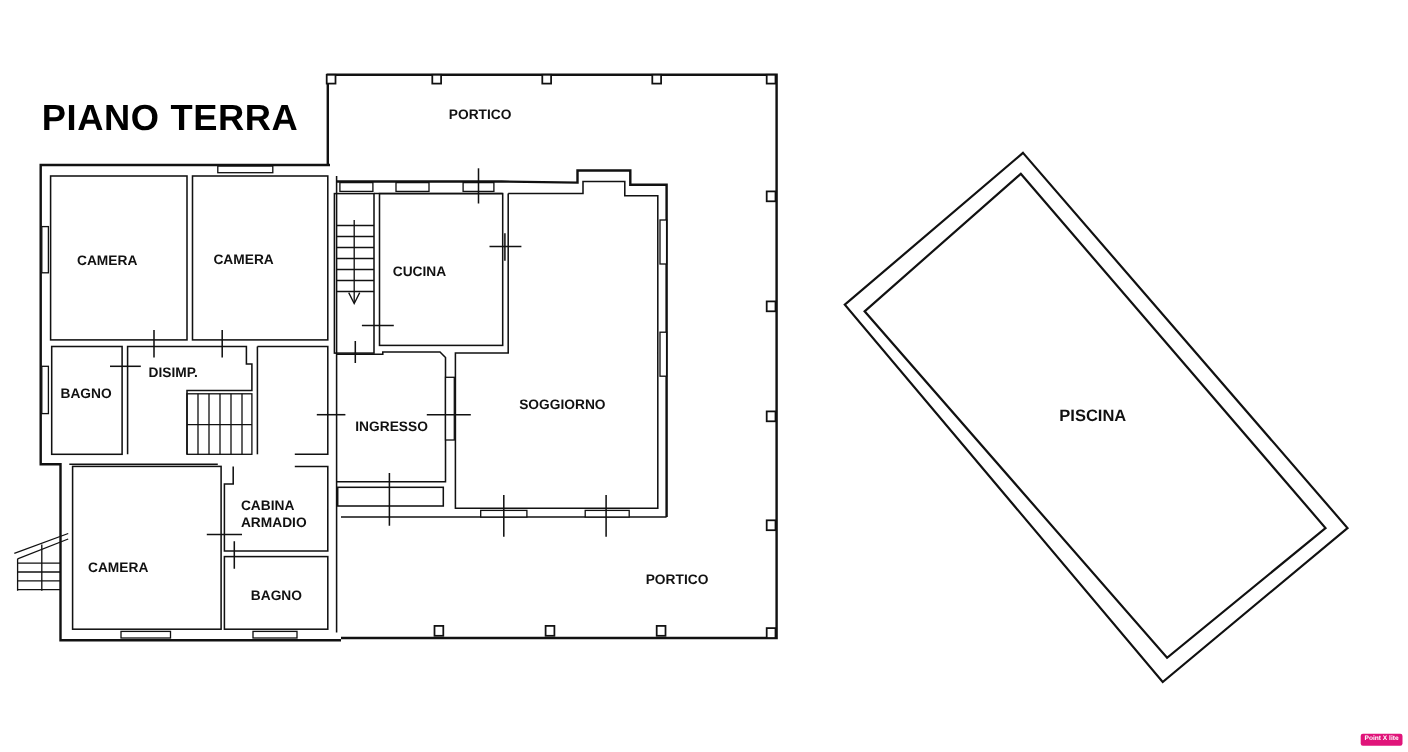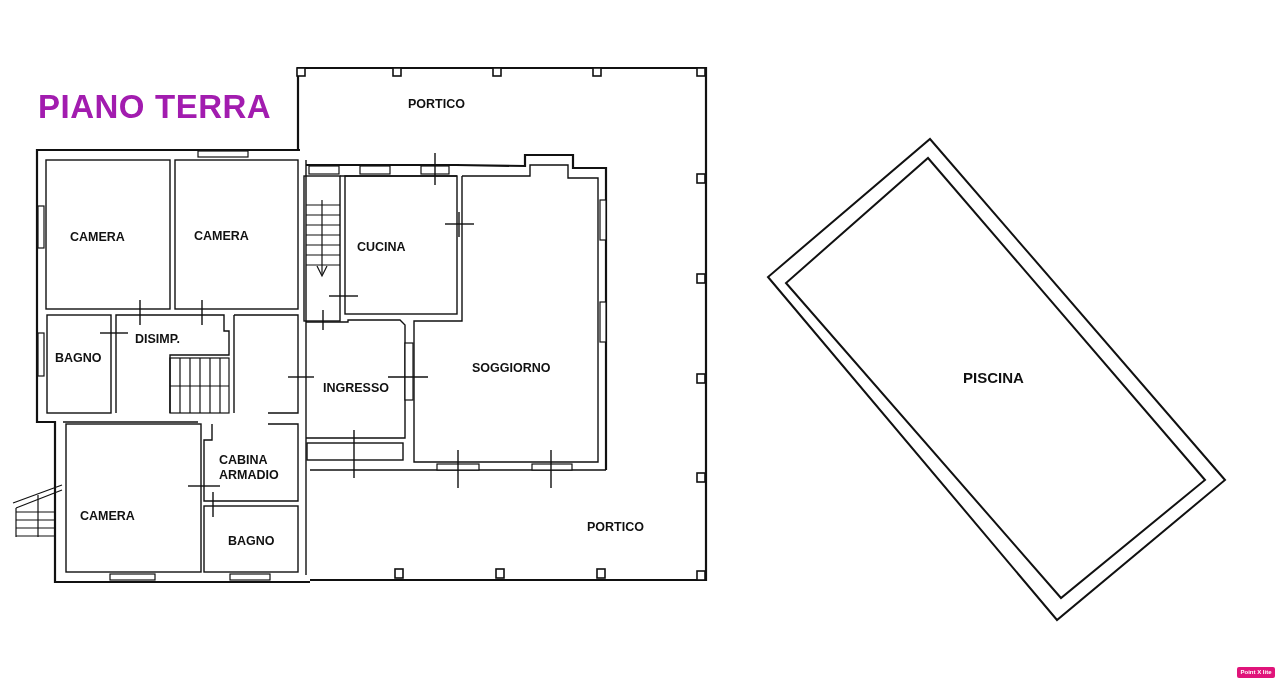--- a/index.html
+++ b/index.html
@@ -13,7 +13,7 @@
   .mark { stroke: #111; stroke-width: 1.4; }
   .stair { stroke: #111; stroke-width: 1.2; fill: none; }
   .room-label { font-family: "Liberation Sans", sans-serif; font-weight: bold; font-size: 12.5px; fill: #111; }
-  .title { position: absolute; left: 38px; top: 88px; font-family: "Liberation Sans", sans-serif; font-weight: bold; font-size: 33px; color: #a21caf; letter-spacing: 0.5px; white-space: nowrap; }
+  .title { position: absolute; left: 38px; top: 88px; font-family: "Liberation Sans", sans-serif; font-weight: bold; font-size: 33px; color: #000000; letter-spacing: 0.5px; white-space: nowrap; }
   .title span + span { margin-left: 10px; }
   .badge { position: absolute; left: 1237px; top: 667px; width: 38px; height: 11px; background: #e0147a; color: #fff; border-radius: 2px; font-family: "Liberation Sans", sans-serif; font-size: 6px; font-weight: bold; line-height: 11px; text-align: center; }
 </style>

